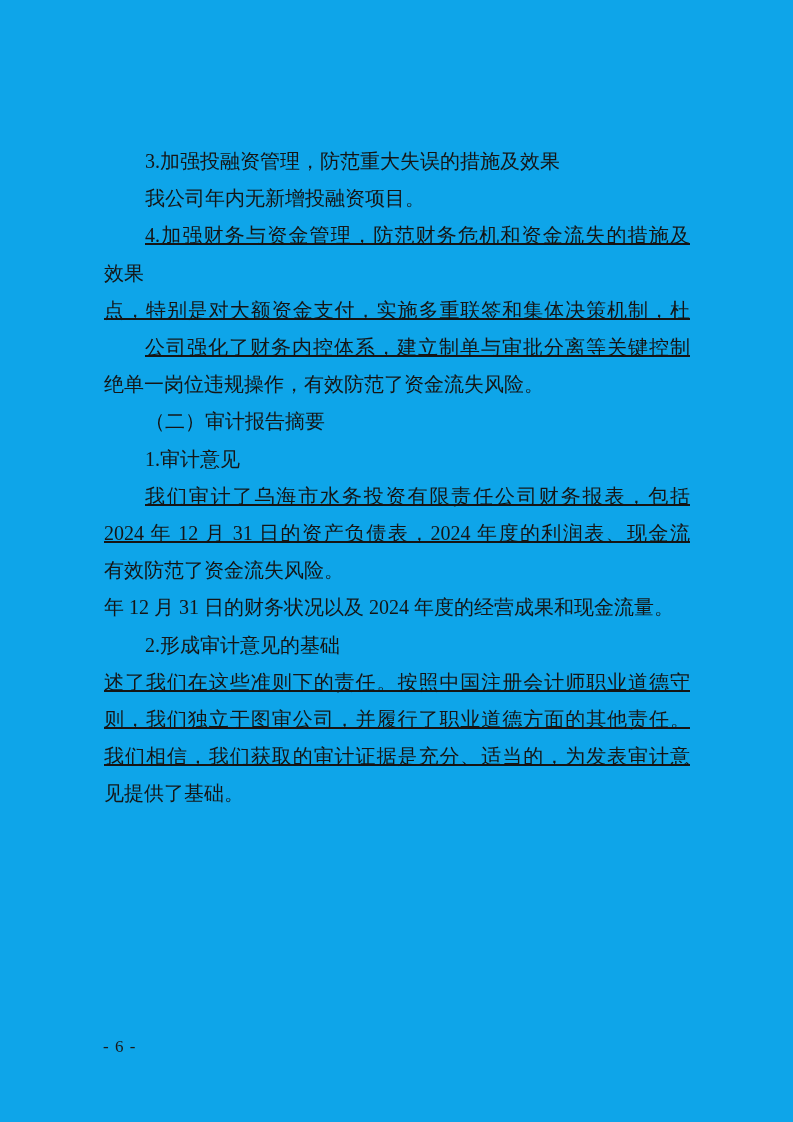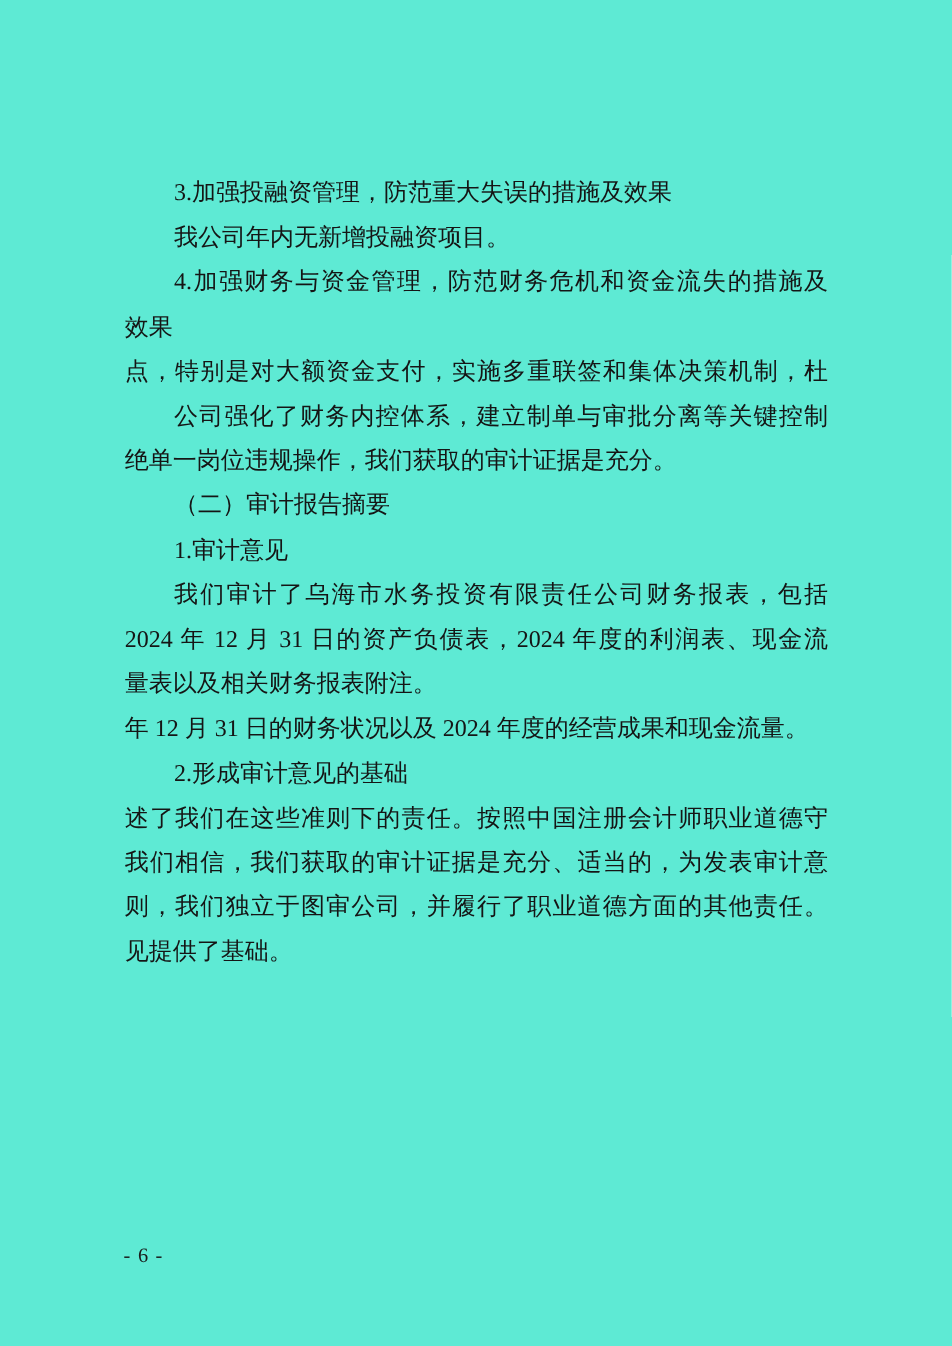--- a/index.html
+++ b/index.html
@@ -15,7 +15,7 @@
   .doc-page {
     position: absolute;
     inset: 0;
-    background: #5eead4;
+    background: #0ea5e9;
   }
   .text-block {
     position: absolute;

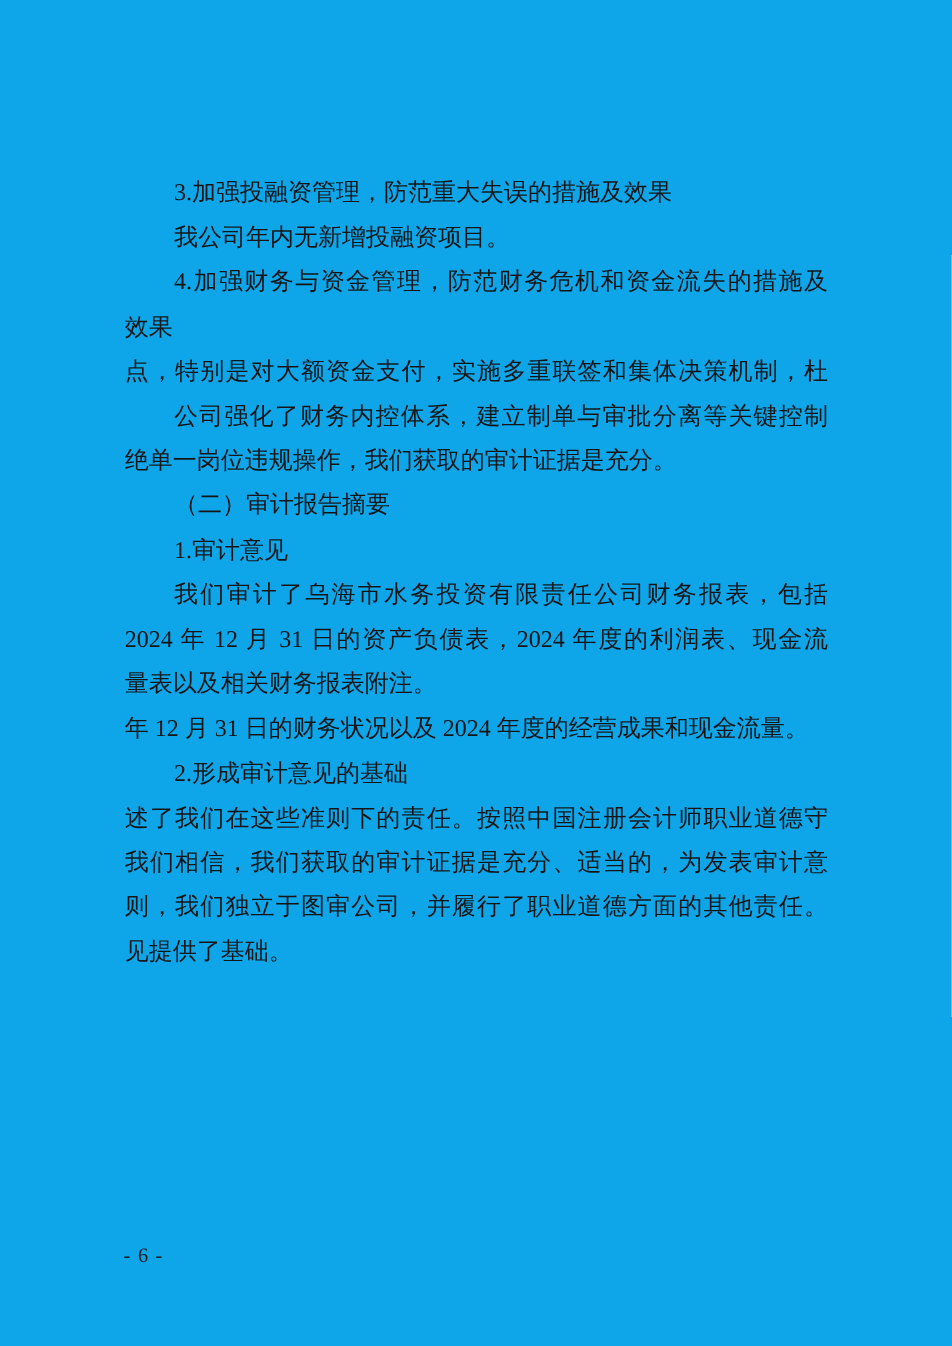--- a/index.html
+++ b/index.html
@@ -35,6 +35,7 @@
   .line.fill {
     text-align: justify;
     text-align-last: justify;
+    text-decoration: underline;
   }
   .footer {
     position: absolute;

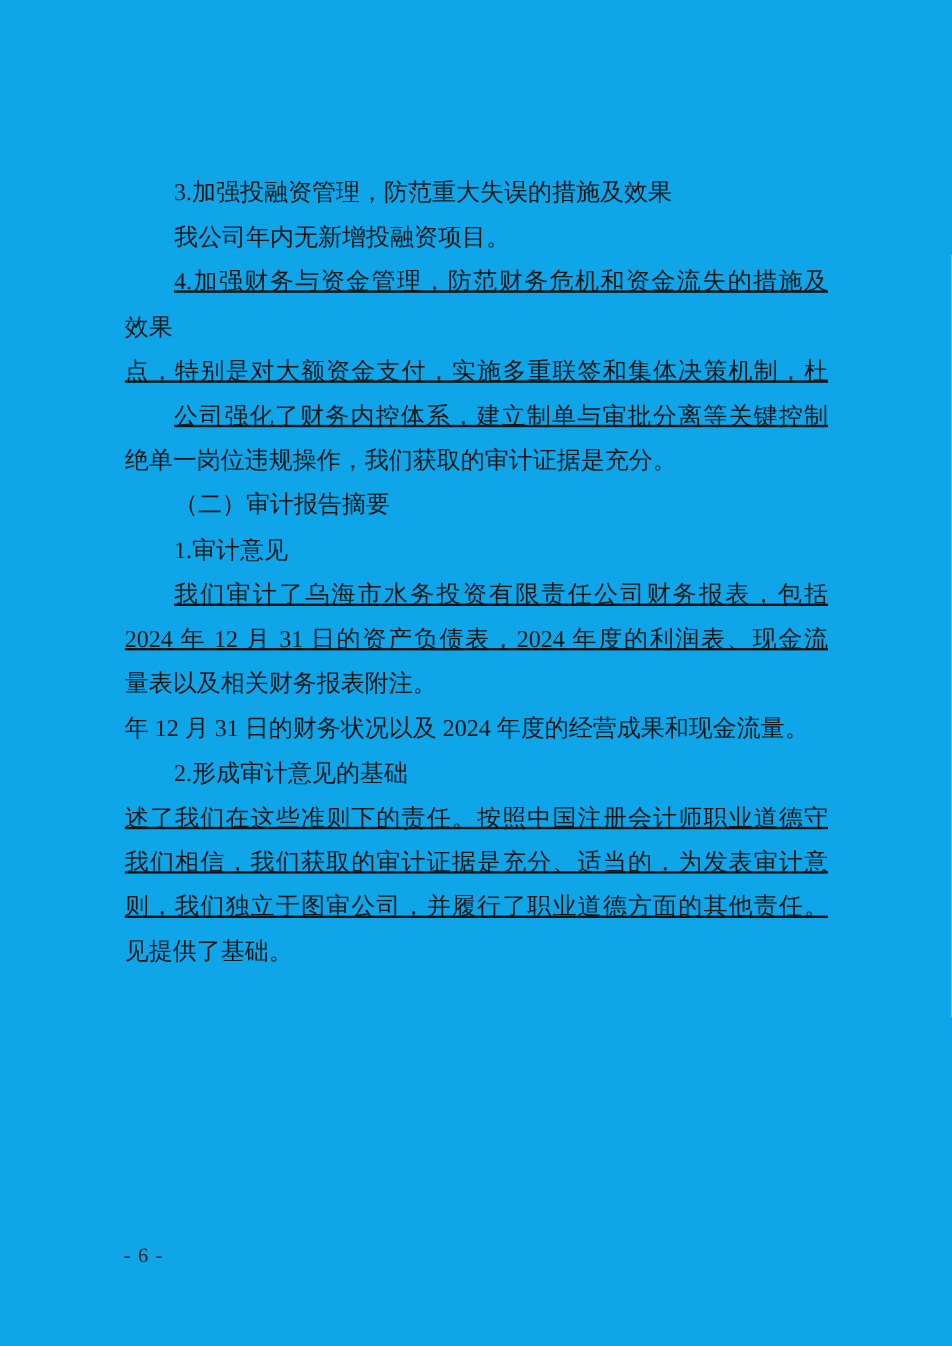--- a/index.html
+++ b/index.html
@@ -59,7 +59,7 @@
     <div class="line">效果</div>
     <div class="line fill">点，特别是对大额资金支付，实施多重联签和集体决策机制，杜</div>
     <div class="line indent fill">公司强化了财务内控体系，建立制单与审批分离等关键控制</div>
-    <div class="line">绝单一岗位违规操作，我们获取的审计证据是充分。</div>
+    <div class="line">绝单一岗位违规操作，有效防范了资金流失风险。</div>
     <div class="line indent">（二）审计报告摘要</div>
     <div class="line indent">1.审计意见</div>
     <div class="line indent fill">我们审计了乌海市水务投资有限责任公司财务报表，包括</div>

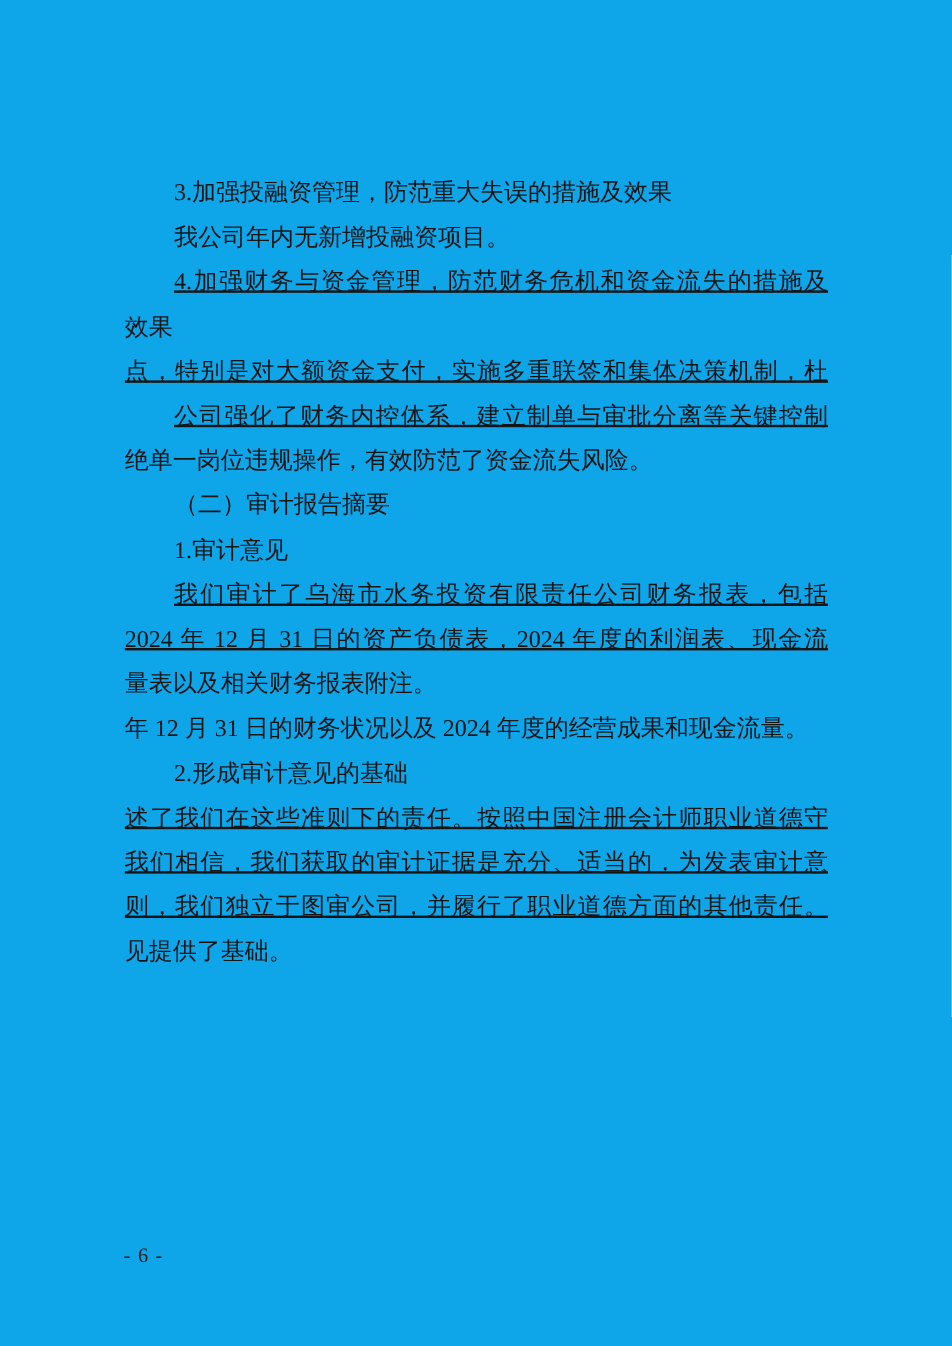--- a/index.html
+++ b/index.html
@@ -64,7 +64,7 @@
     <div class="line indent">1.审计意见</div>
     <div class="line indent fill">我们审计了乌海市水务投资有限责任公司财务报表，包括</div>
     <div class="line fill">2024 年 12 月 31 日的资产负债表，2024 年度的利润表、现金流</div>
-    <div class="line">量表以及相关财务报表附注。</div>
+    <div class="line">有效防范了资金流失风险。</div>
     <div class="line">年 12 月 31 日的财务状况以及 2024 年度的经营成果和现金流量。</div>
     <div class="line indent">2.形成审计意见的基础</div>
     <div class="line fill">述了我们在这些准则下的责任。按照中国注册会计师职业道德守</div>

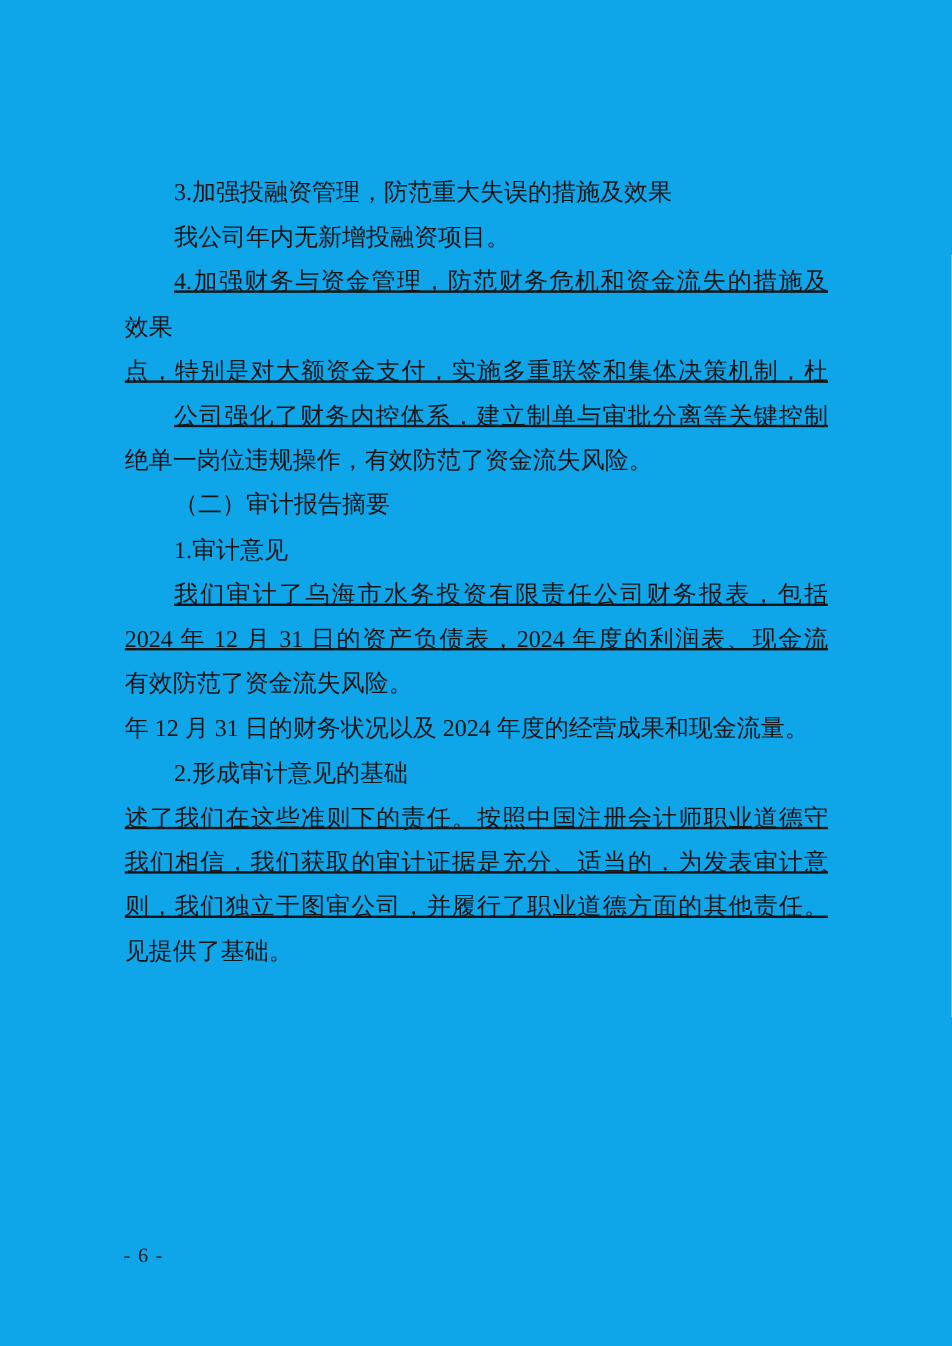--- a/index.html
+++ b/index.html
@@ -68,8 +68,8 @@
     <div class="line">年 12 月 31 日的财务状况以及 2024 年度的经营成果和现金流量。</div>
     <div class="line indent">2.形成审计意见的基础</div>
     <div class="line fill">述了我们在这些准则下的责任。按照中国注册会计师职业道德守</div>
+    <div class="line fill">则，我们独立于图审公司，并履行了职业道德方面的其他责任。</div>
     <div class="line fill">我们相信，我们获取的审计证据是充分、适当的，为发表审计意</div>
-    <div class="line fill">则，我们独立于图审公司，并履行了职业道德方面的其他责任。</div>
     <div class="line">见提供了基础。</div>
   </div>
 

